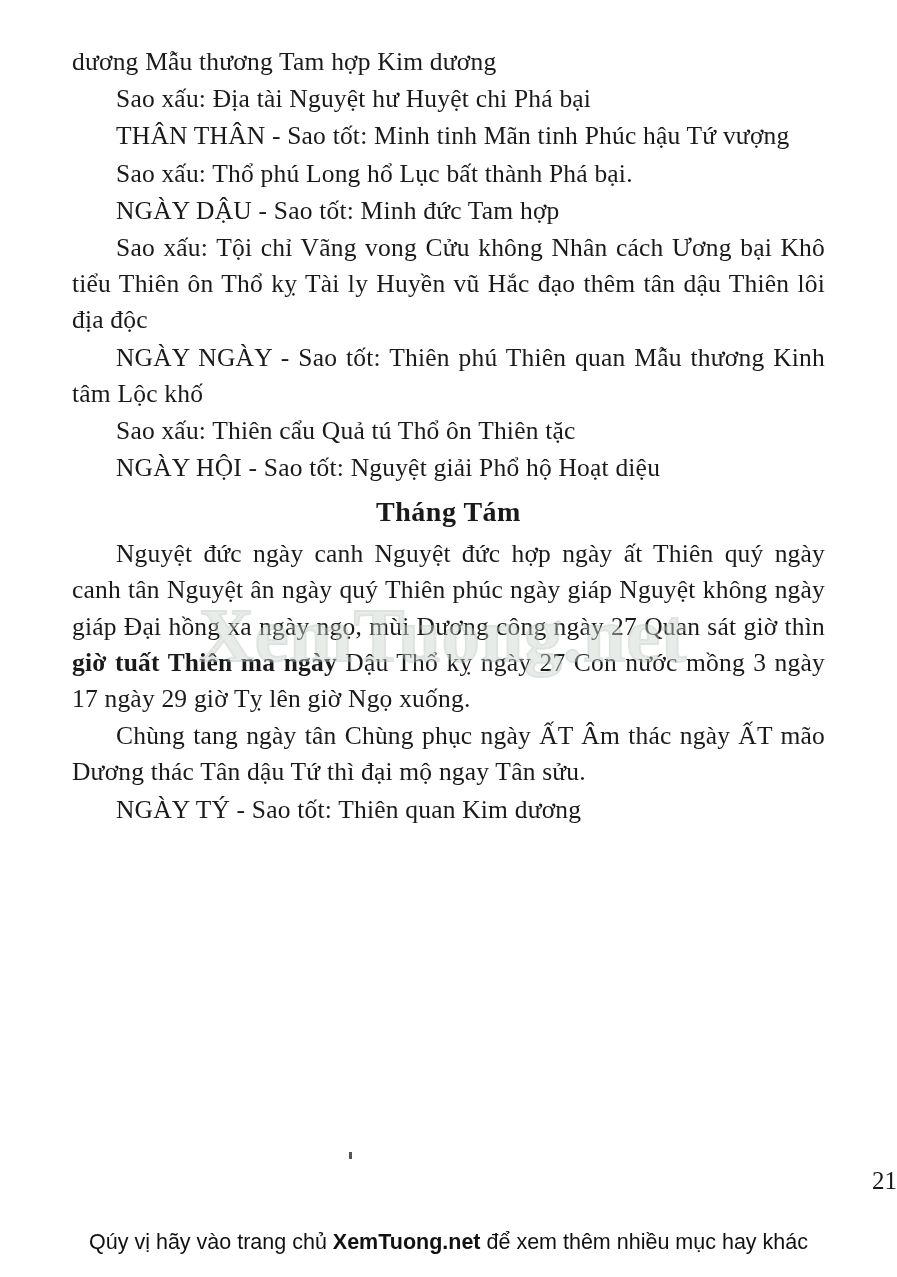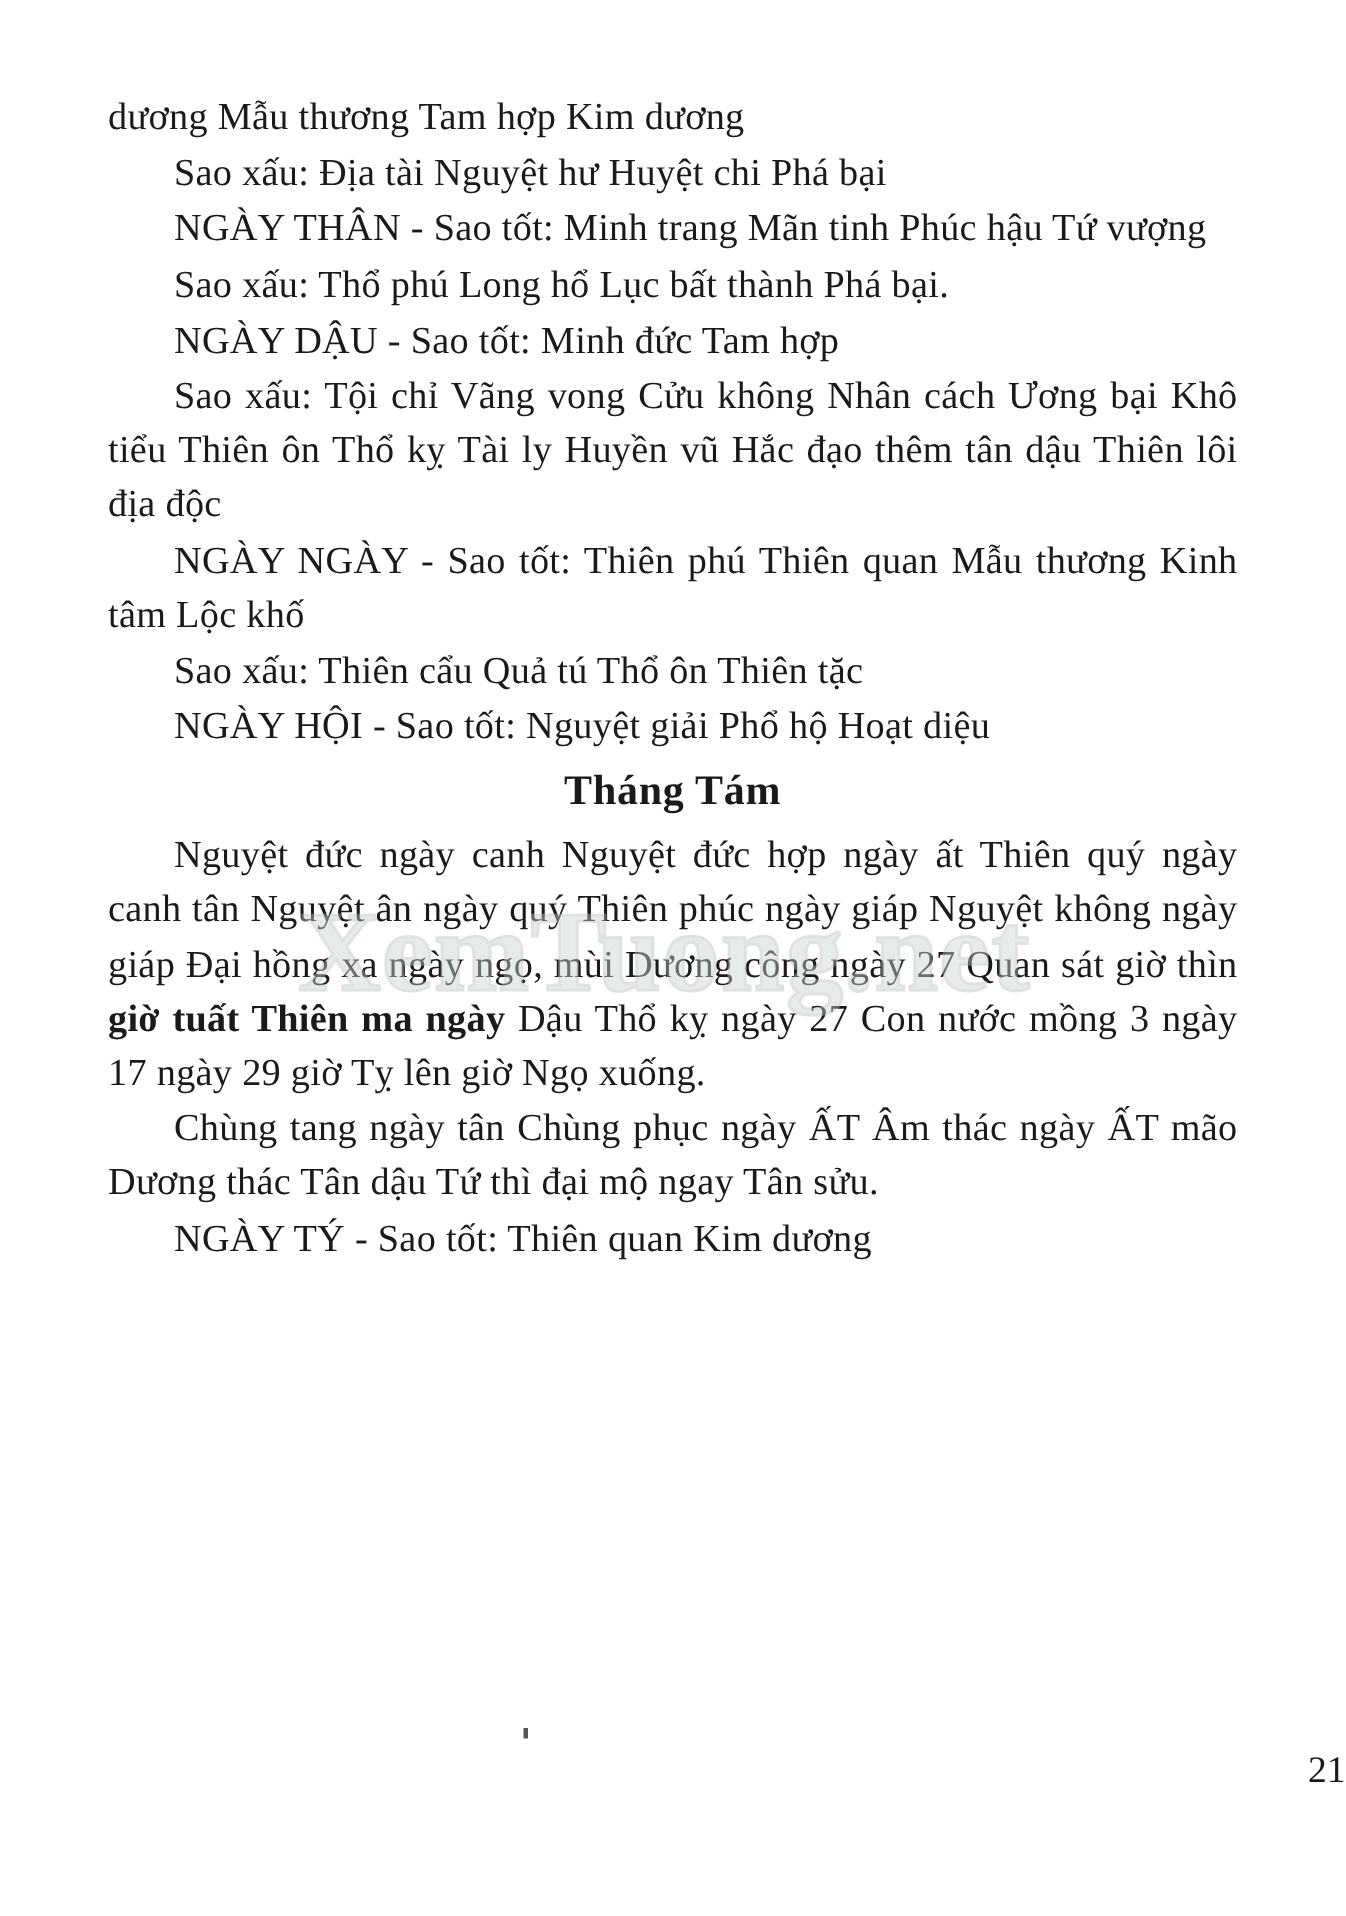--- a/index.html
+++ b/index.html
@@ -20,7 +20,7 @@
     width: 897px;
     height: 1277px;
     box-sizing: border-box;
-    padding: 60px 72px 0 72px;
+    padding: 44px 72px 0 72px;
   }
   .body-text {
     font-size: 25.5px;

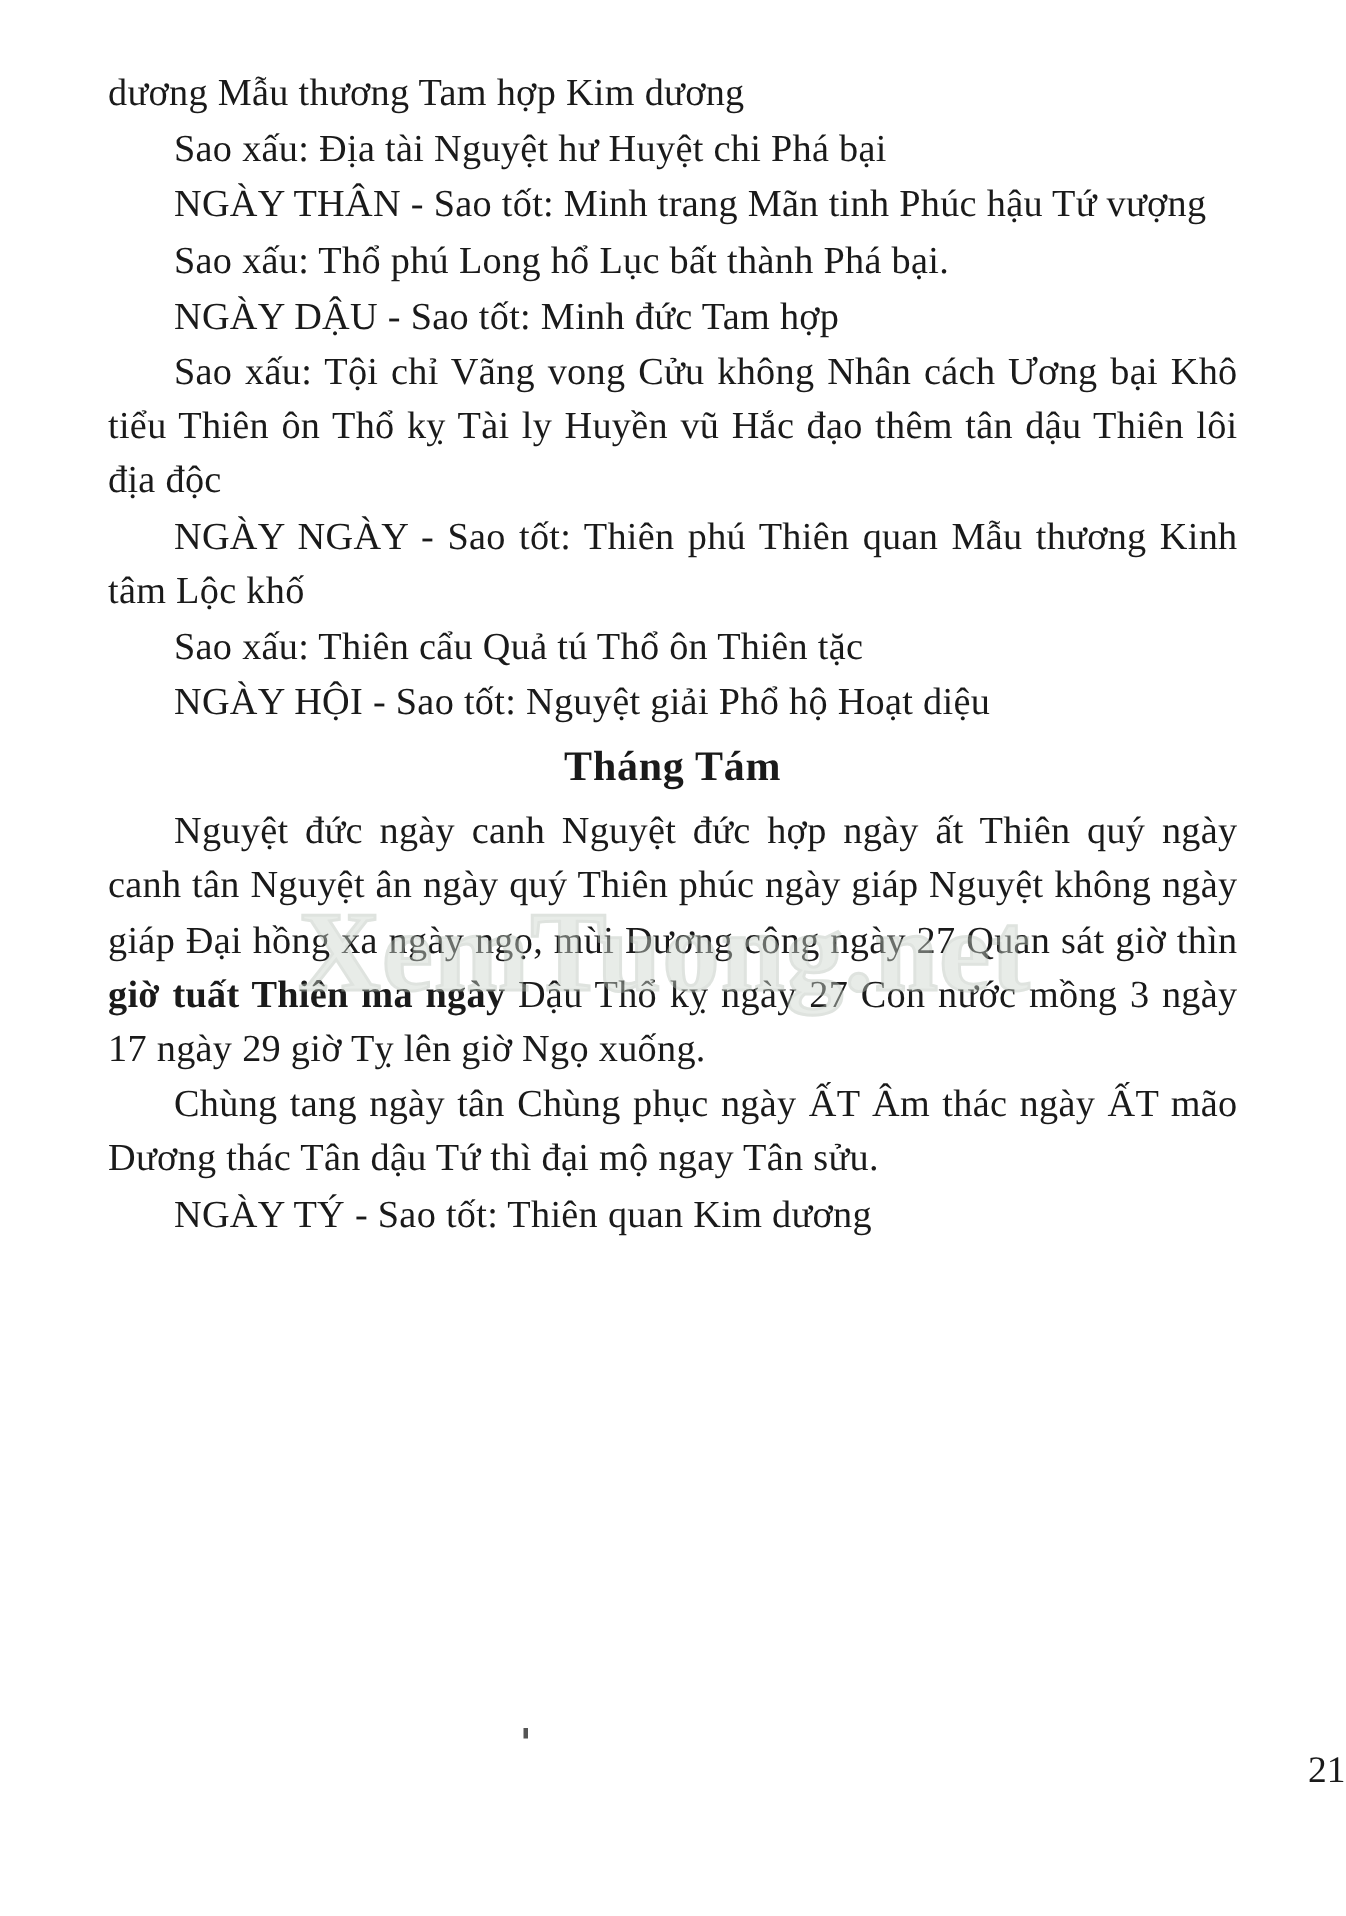--- a/index.html
+++ b/index.html
@@ -111,7 +111,7 @@
 
     <p class="para noindent last-line-left">dương Mẫu thương Tam hợp Kim dương</p>
     <p class="para last-line-left">Sao xấu: Địa tài Nguyệt hư Huyệt chi Phá bại</p>
-    <p class="para last-line-left">NGÀY THÂN - Sao tốt: Minh trang Mãn tinh Phúc hậu Tứ vượng</p>
+    <p class="para last-line-left">THÂN THÂN - Sao tốt: Minh tinh Mãn tinh Phúc hậu Tứ vượng</p>
     <p class="para last-line-left">Sao xấu: Thổ phú Long hổ Lục bất thành Phá bại.</p>
     <p class="para last-line-left">NGÀY DẬU - Sao tốt: Minh đức Tam hợp</p>
     <p class="para last-line-left">Sao xấu: Tội chỉ Vãng vong Cửu không Nhân cách Ương bại Khô tiểu Thiên ôn Thổ kỵ Tài ly Huyền vũ Hắc đạo thêm tân dậu Thiên lôi địa độc</p>

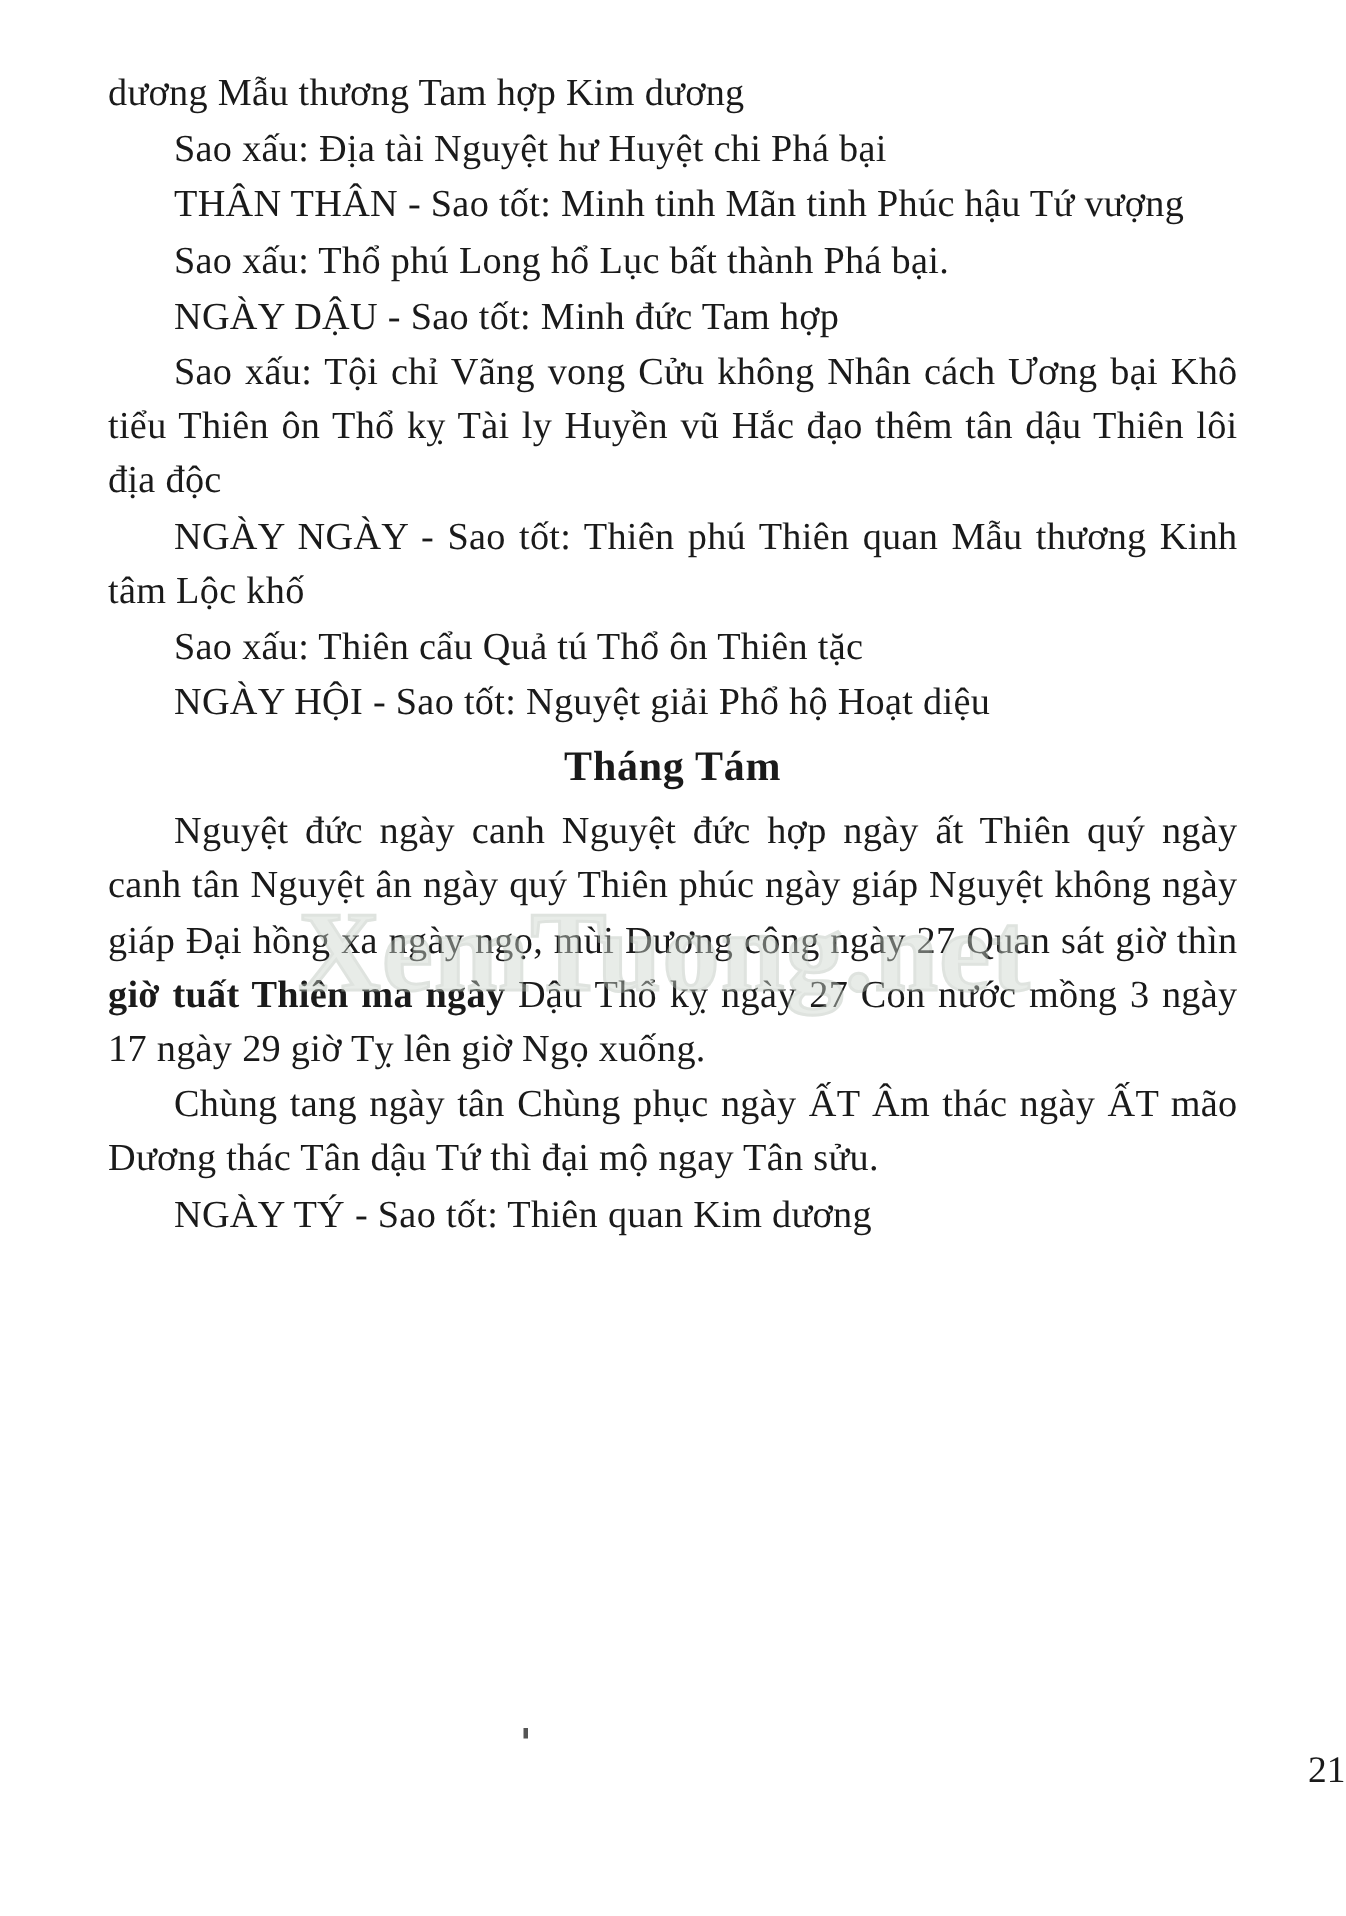--- a/index.html
+++ b/index.html
@@ -138,6 +138,9 @@
 
   <div class="page-number">21</div>
 
+  <div class="footer-note">
+    <span>Qúy vị hãy vào trang chủ </span><span class="brand">XemTuong.net</span><span> để xem thêm nhiều mục hay khác</span>
+  </div>
 
 </div>
 

